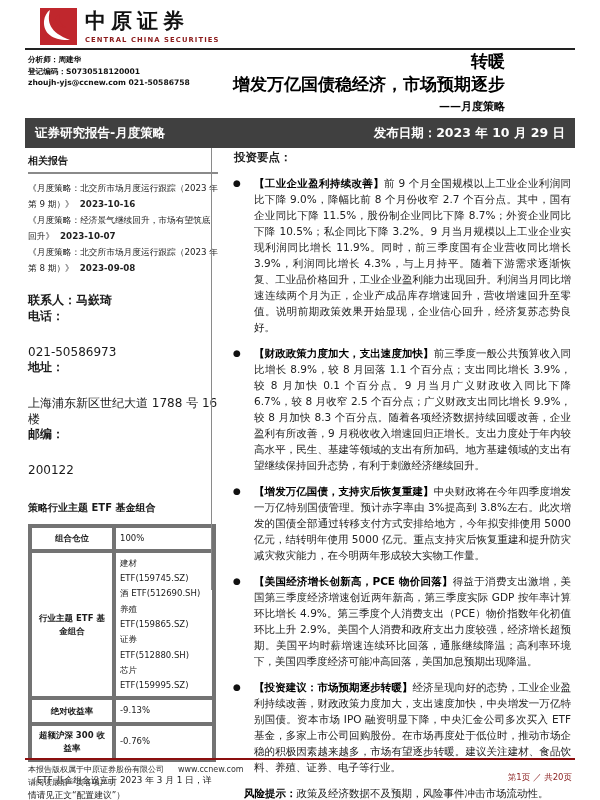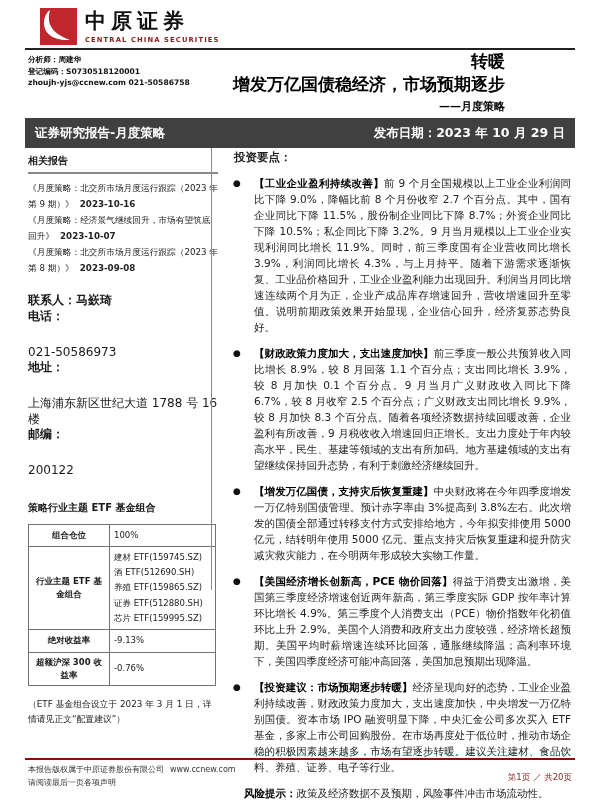--- a/index.html
+++ b/index.html
@@ -35,7 +35,7 @@
   .etf-block{margin-top:22px;}
   .etf-title{font-size:10px;font-weight:bold;}
   table.etf{border-collapse:collapse;margin-top:9px;width:188px;font-size:8.5px;}
-  table.etf td{border:1px solid #737373;padding:3px 4px;vertical-align:middle;}
+  table.etf td{border:4px solid #737373;padding:3px 4px;vertical-align:middle;}
   td.etf-label{width:72px;text-align:center;font-weight:bold;line-height:13px;}
   td.etf-value{text-align:left;line-height:15.3px;}
   .etf-note{margin-top:11px;font-size:8.8px;line-height:15px;color:#222;}

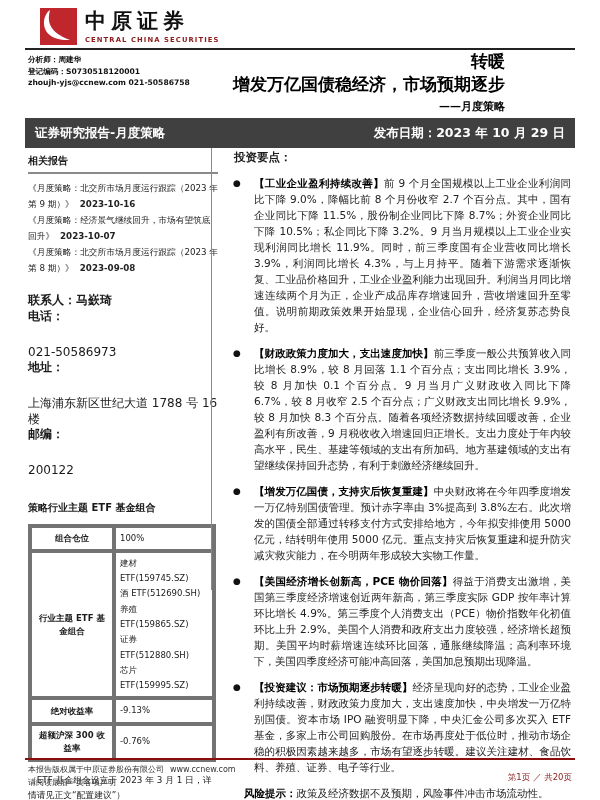--- a/index.html
+++ b/index.html
@@ -51,7 +51,7 @@
   
   .footer-rule{position:absolute;left:25px;right:25px;top:758px;height:2px;background:#8B0E0E;}
   .footer-left{position:absolute;left:28px;top:764px;font-size:8px;line-height:12.5px;color:#333;}
-  .footer-site{margin-left:6px;color:#333;}
+  .footer-site{margin-left:14px;color:#333;}
   .page-number{position:absolute;right:28px;top:772px;font-size:8.5px;color:#8B2222;}
 </style>
 </head>

